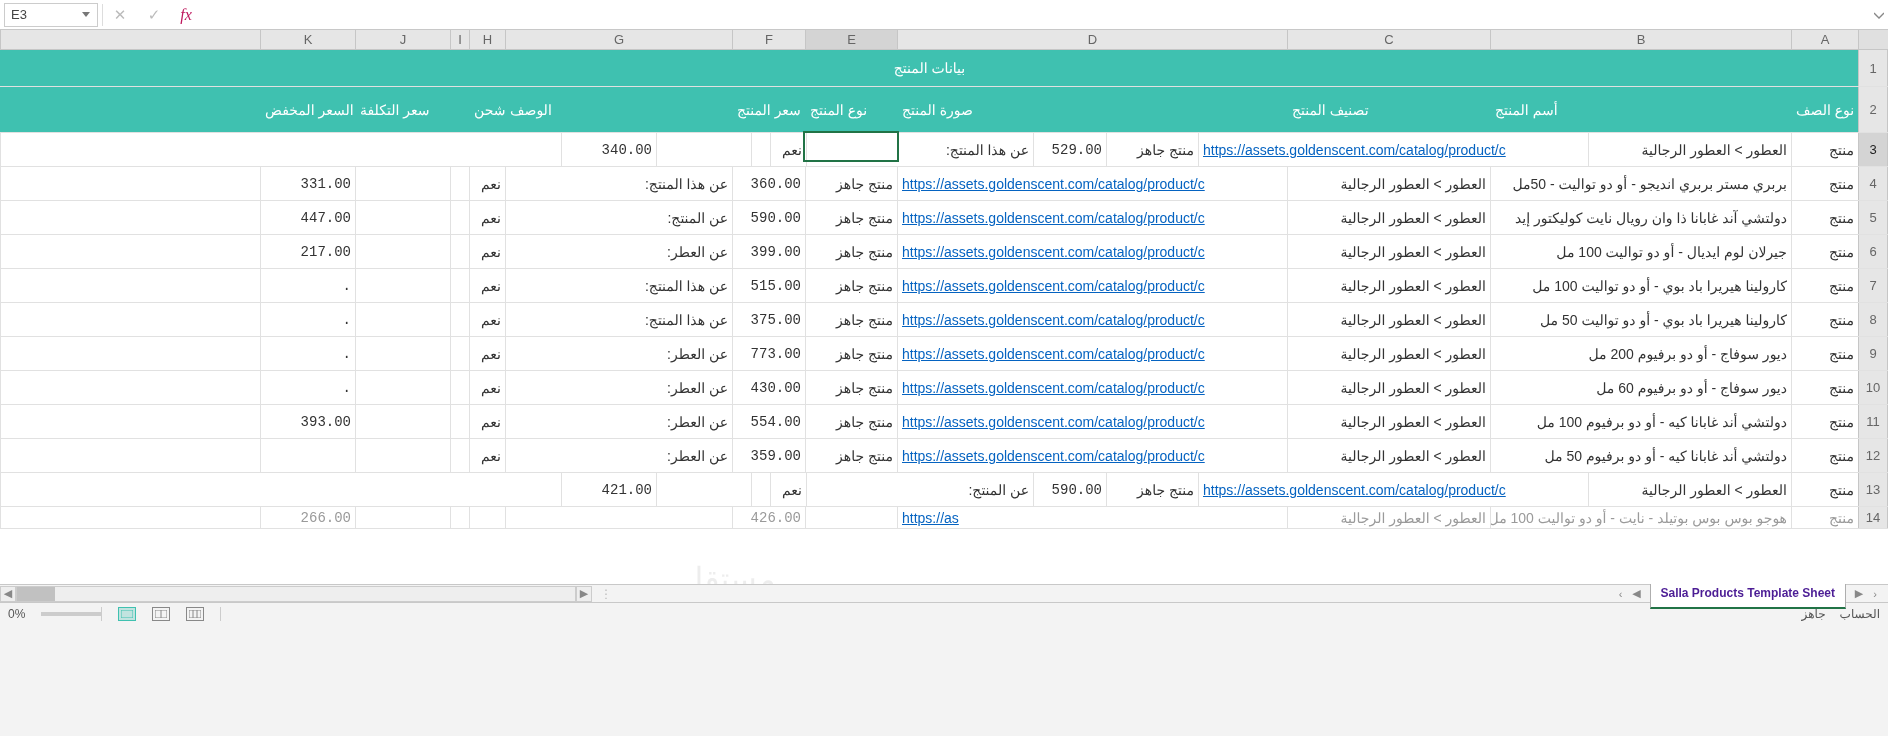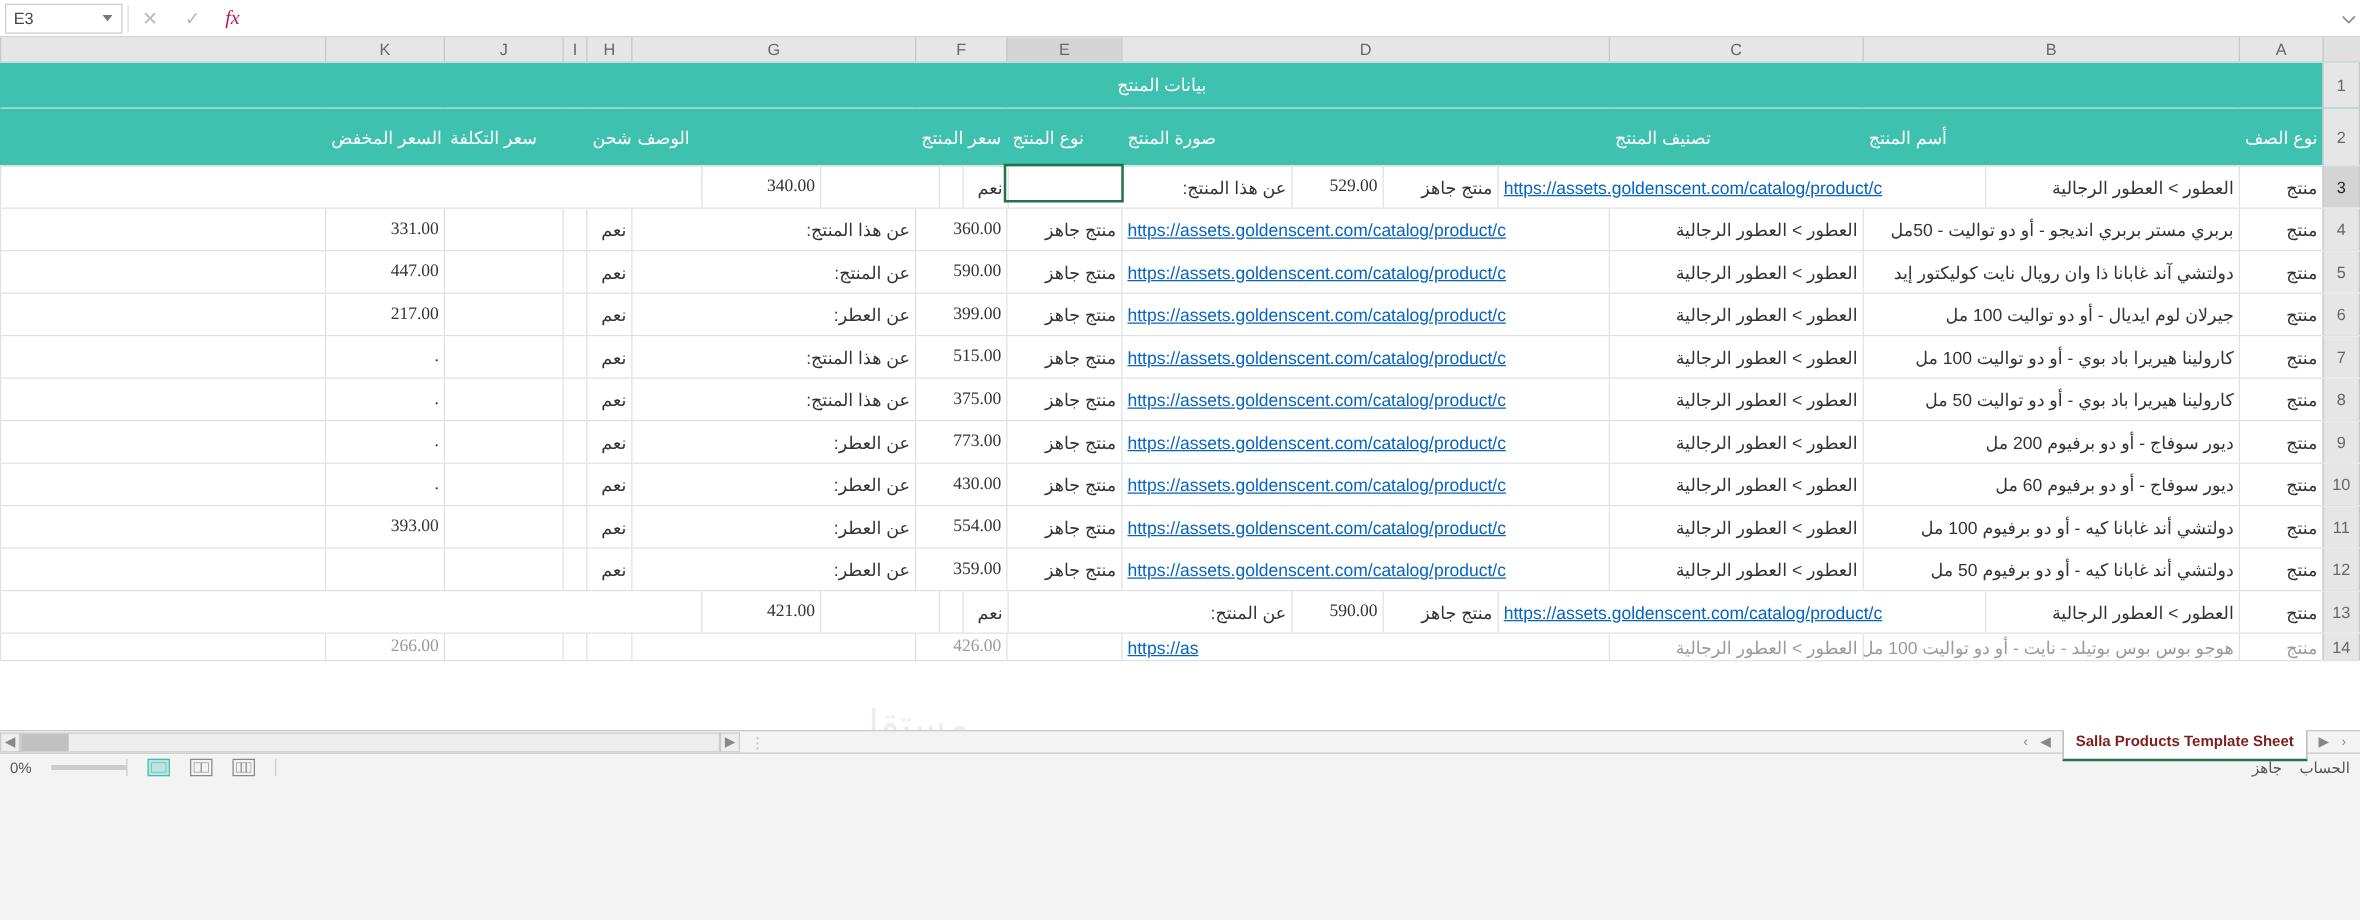--- a/index.html
+++ b/index.html
@@ -31,7 +31,7 @@
 .cell{border-left:1px solid #e1e1e1;padding:0 4px;display:flex;align-items:center;font-size:14px;overflow:hidden;white-space:nowrap}
 .row.hdr1 .cell,.row.hdr2 .cell{border-left:1px solid #3fc1b0;justify-content:flex-end}
 .cell.rtl{direction:rtl;justify-content:flex-start}
-.cell.num{direction:ltr;justify-content:flex-end;font-family:Liberation Serif, serif}
+.cell.num{direction:ltr;justify-content:flex-end;font-family:Liberation Mono, monospace}
 .cell a{color:#0563c1;text-decoration:underline;direction:ltr}
 .cell .ar{direction:rtl}
 .row.d14{color:#9a9a9a}

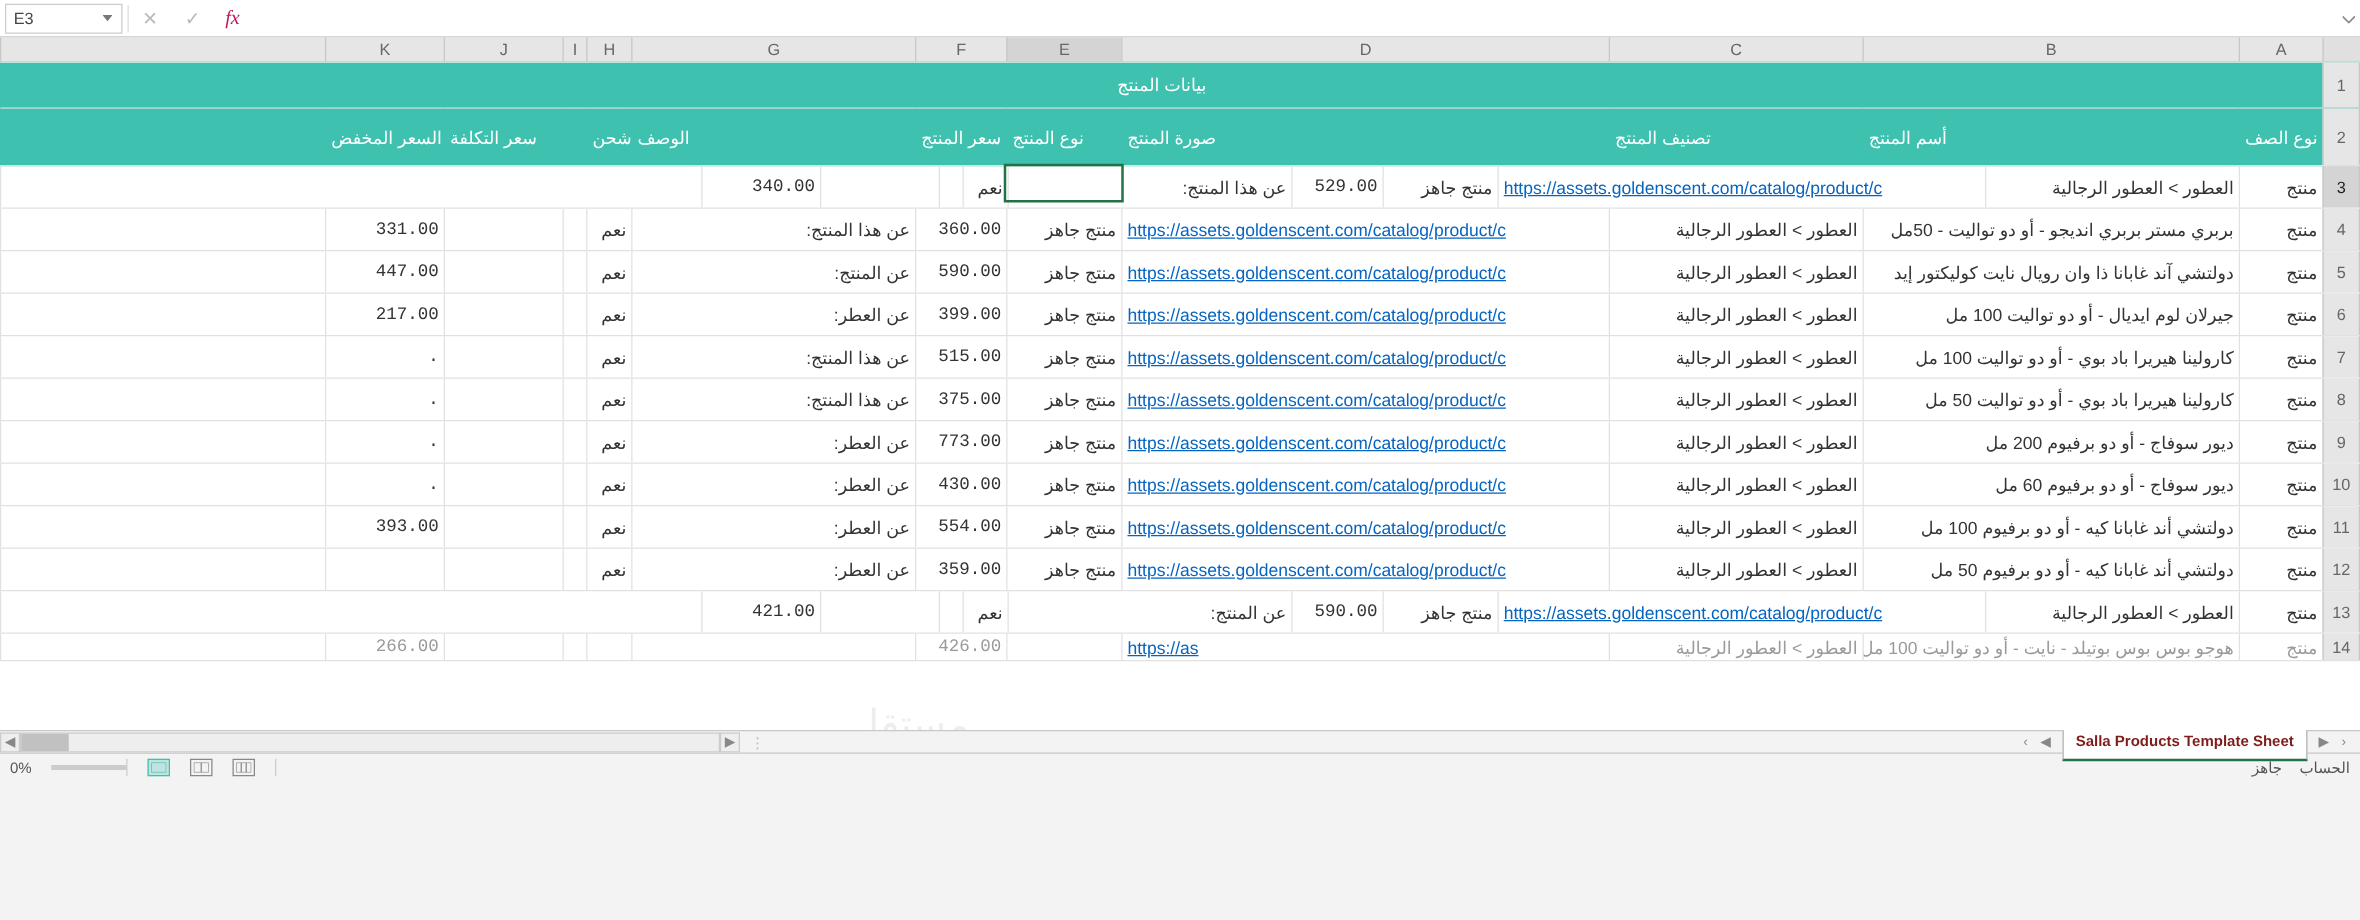--- a/index.html
+++ b/index.html
@@ -54,7 +54,7 @@
 .hscroll{height:18px;background:#f3f3f3;border-top:1px solid #c8c8c8;display:flex;flex-direction:row-reverse;align-items:center}
 .tab-ctrl{display:flex;align-items:center;gap:2px;padding:0 6px}
 .tab-ctrl .arr{width:14px;height:14px;display:flex;align-items:center;justify-content:center;color:#888;font-size:11px}
-.sheet-tab{height:30px;padding:0 10px;background:#fff;border:1px solid #aeaeae;border-bottom:2px solid #217346;font-size:12px;color:#7f1d1d;font-weight:bold;display:flex;align-items:center;white-space:nowrap}
+.sheet-tab{height:30px;padding:0 10px;background:#fff;border:1px solid #aeaeae;border-bottom:2px solid #217346;font-size:12px;color:#4c1d95;font-weight:bold;display:flex;align-items:center;white-space:nowrap}
 .hs-spacer{flex:1;display:flex;align-items:center;padding:0 8px}
 .hs-track{flex:0 0 560px;height:16px;background:#eee;border:1px solid #ccc;position:relative;margin-right:auto}
 .hs-thumb{position:absolute;right:520px;top:0;width:38px;height:14px;background:#c1c1c1}

